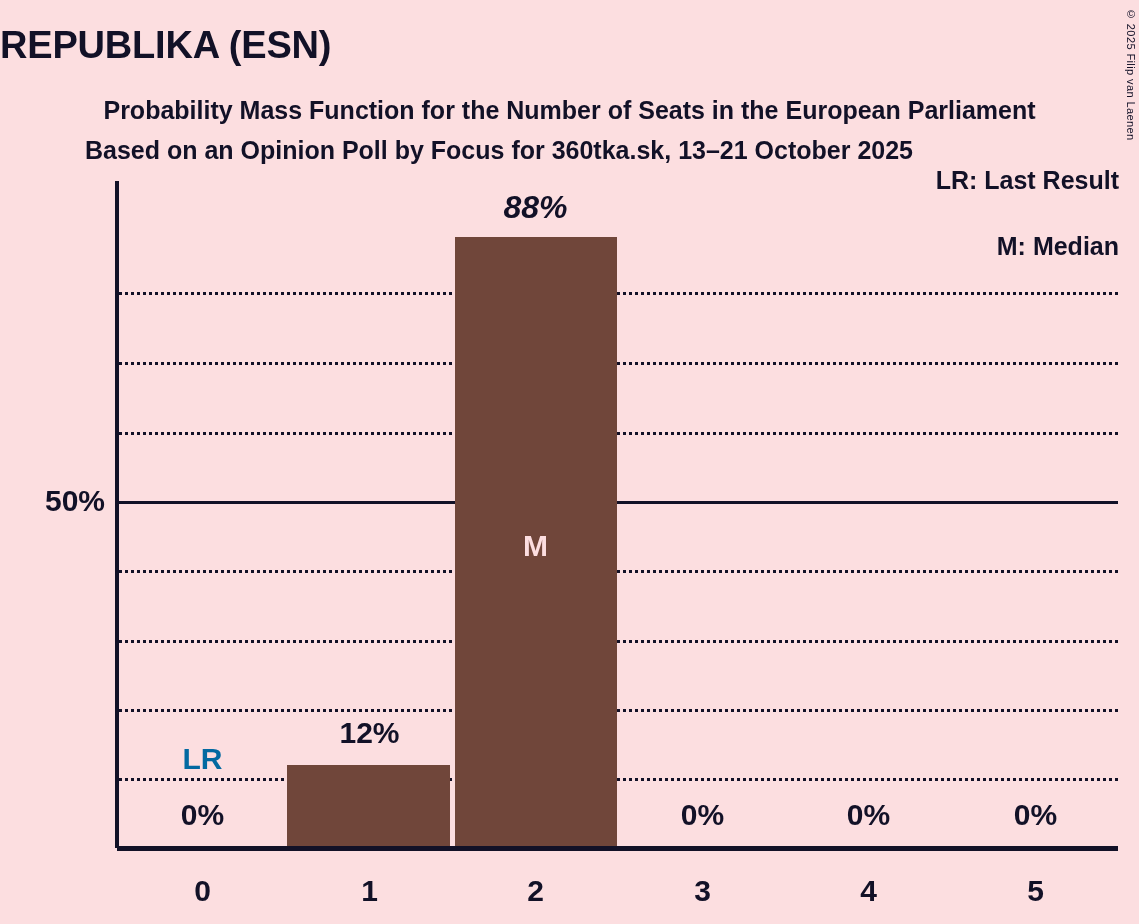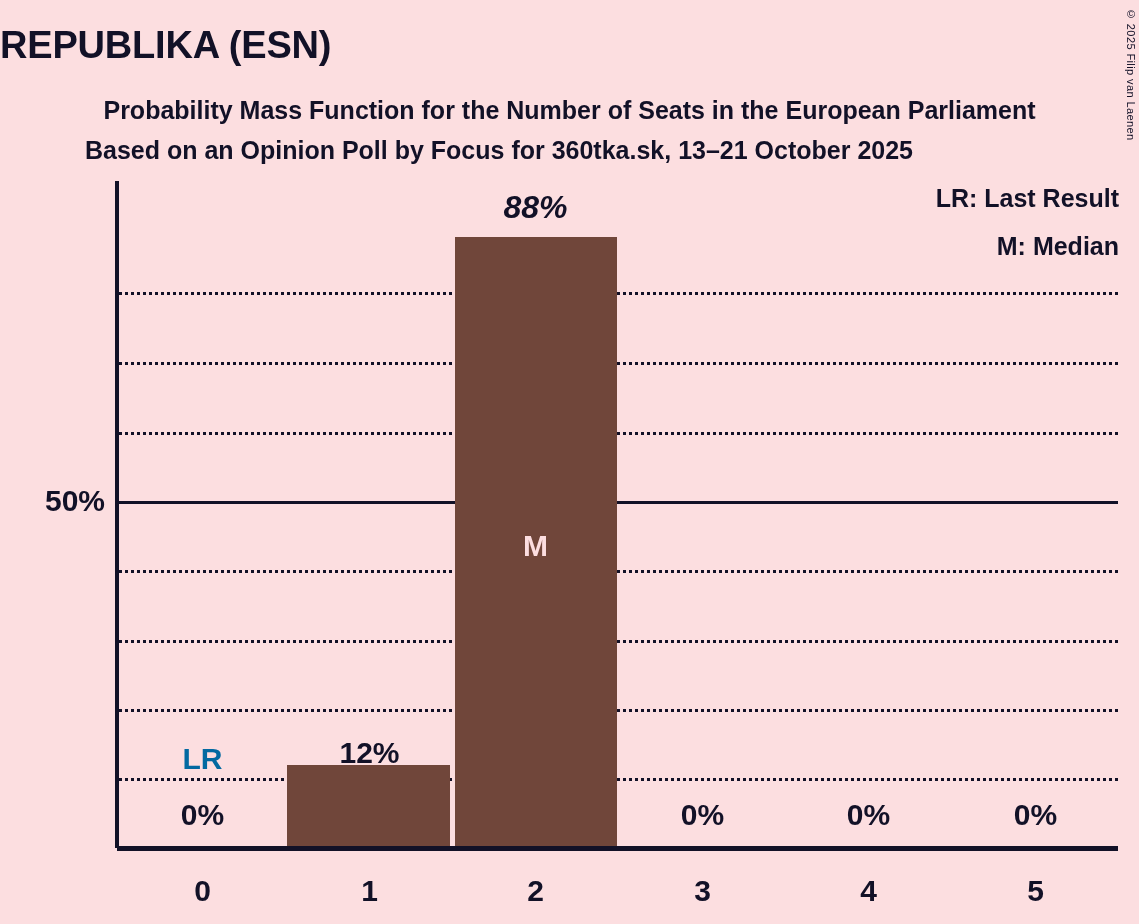--- a/index.html
+++ b/index.html
@@ -89,7 +89,7 @@
     text-align:right;font-size:25px;font-weight:bold;line-height:1;
     color:#121127;white-space:nowrap;
   }
-  .legend.l1{top:186px;margin-left:44px;}
+  .legend.l1{top:168px;margin-left:44px;}
   .legend.l2{top:234px;}
 </style>
 </head>

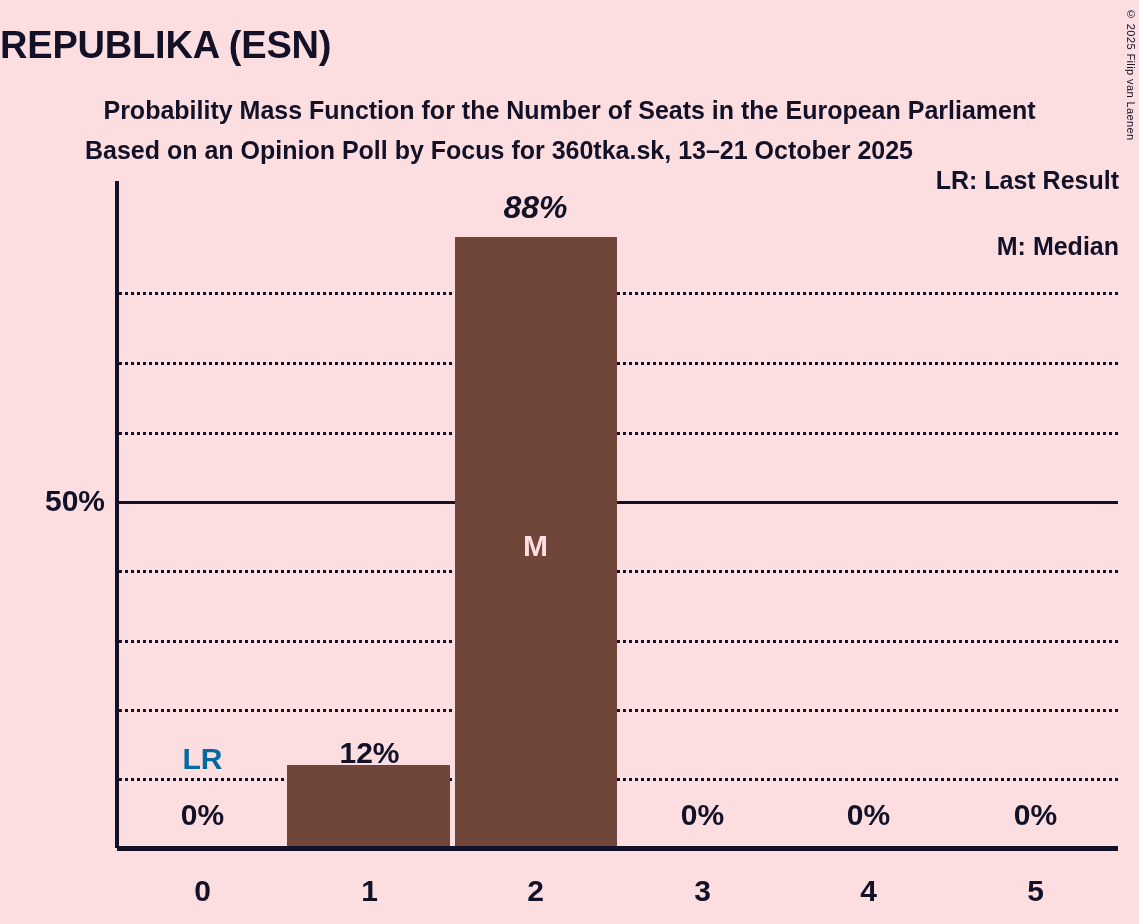--- a/index.html
+++ b/index.html
@@ -126,7 +126,7 @@
   <div class="ytick" style="left:0;top:486px;width:105px;">50%</div>
 
   <div class="bar-value" style="left:119px;top:800px;width:167px;">0%</div>
-  <div class="bar-value" style="left:286px;top:718px;width:167px;margin-top:20px;">12%</div>
+  <div class="bar-value" style="left:286px;top:718px;width:167px;">12%</div>
   <div class="bar-value" style="left:452px;top:191px;width:167px;font-size:32px;font-style:italic;">88%</div>
   <div class="bar-value" style="left:619px;top:800px;width:167px;">0%</div>
   <div class="bar-value" style="left:785px;top:800px;width:167px;">0%</div>

